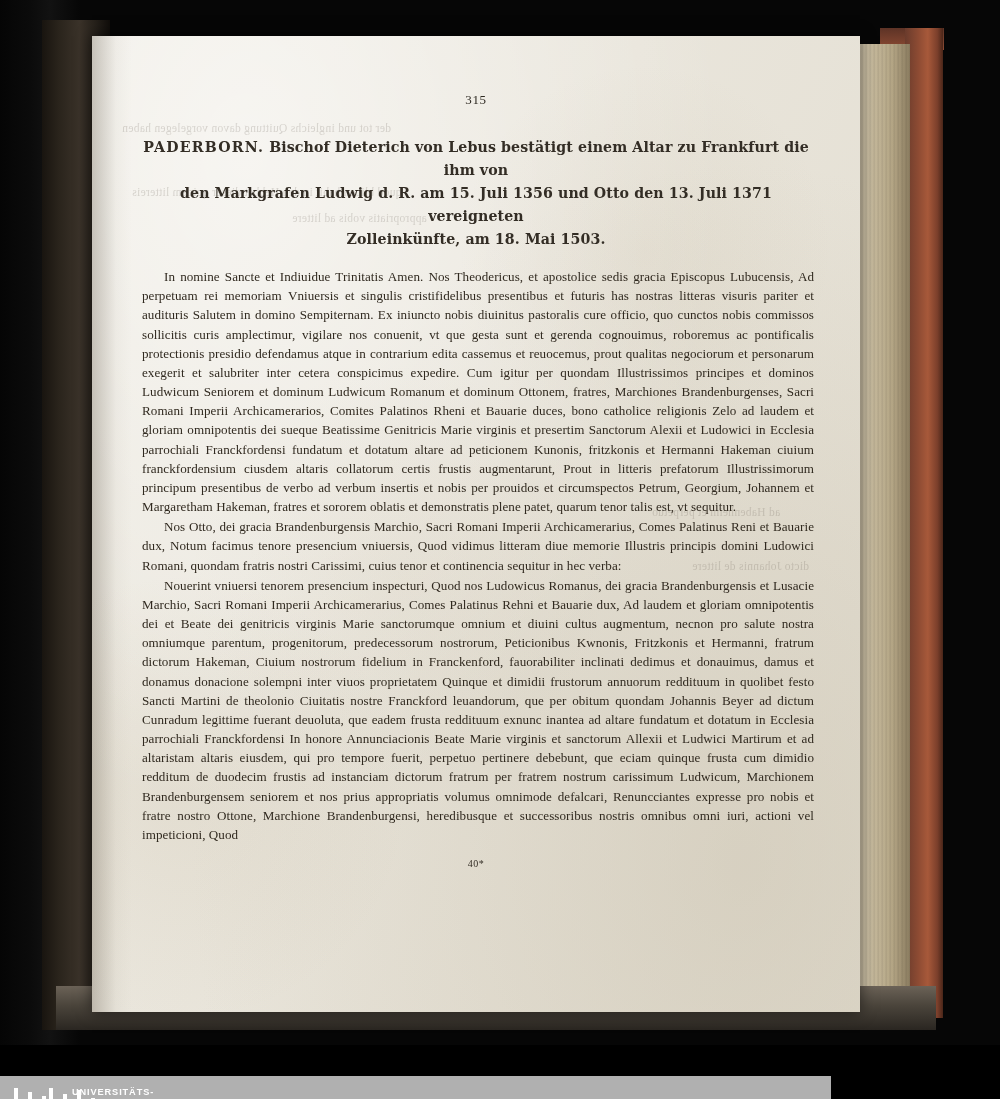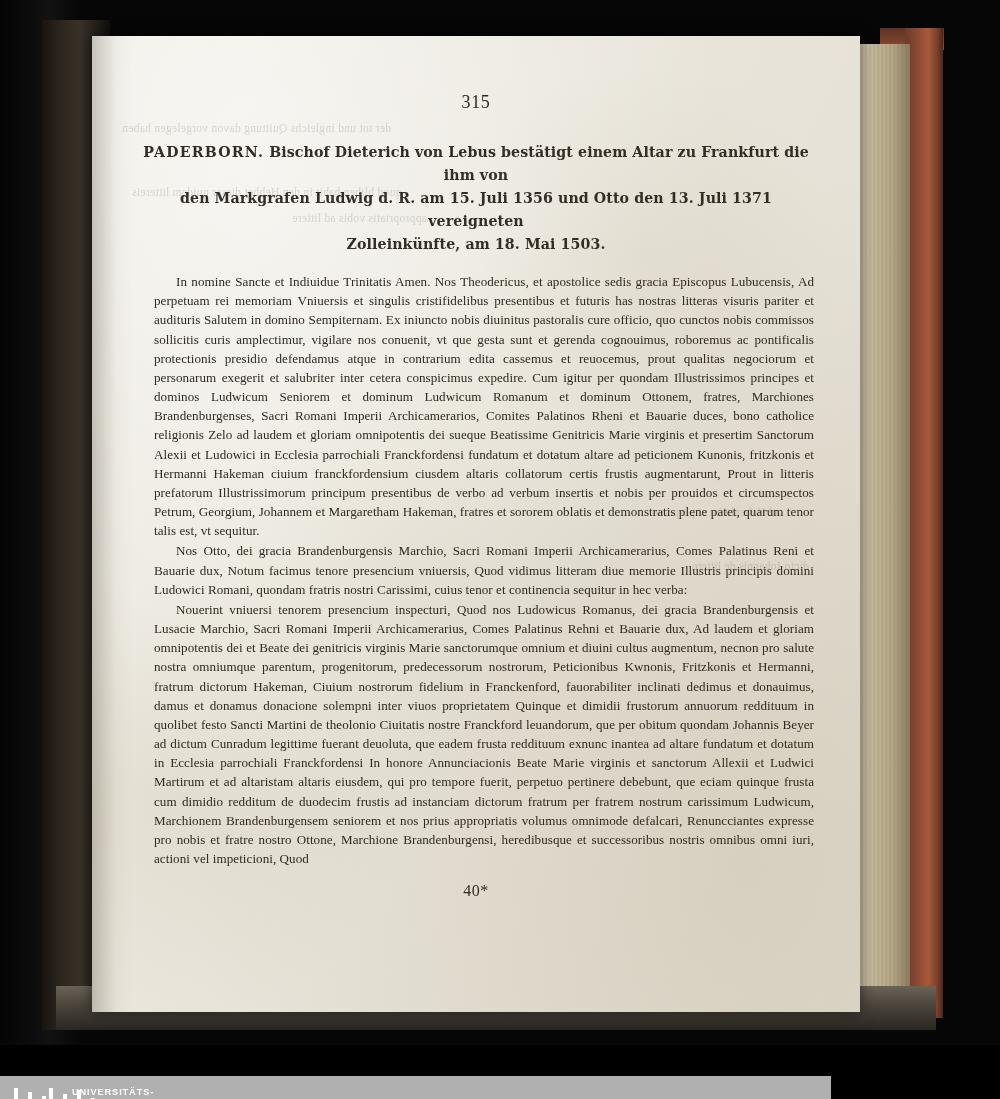--- a/index.html
+++ b/index.html
@@ -133,7 +133,7 @@
 
   .folio {
     text-align: center;
-    font-size: 18px;
+    font-size: 13px;
     letter-spacing: 0.6px;
     margin-top: 56px;
     color: #2e2922;

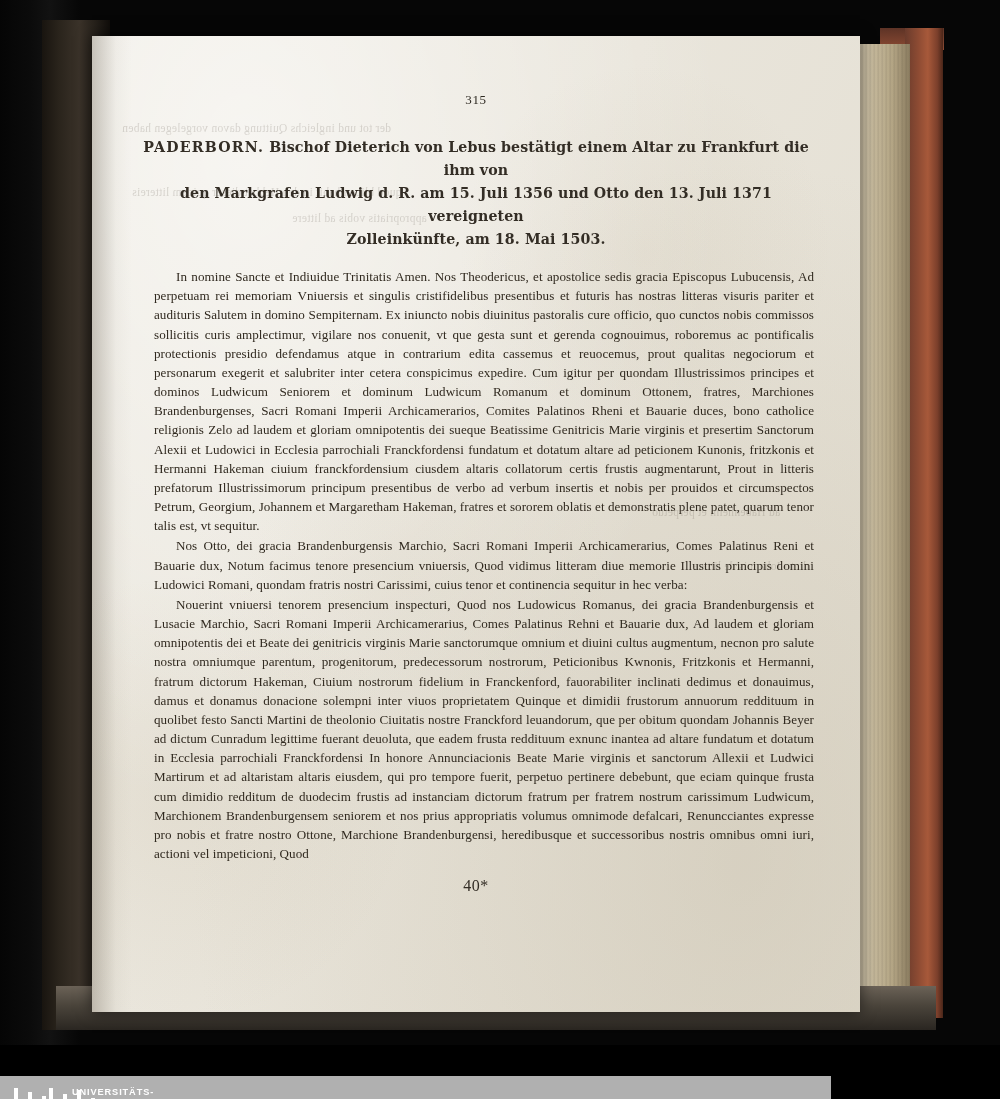--- a/index.html
+++ b/index.html
@@ -159,7 +159,7 @@
     color: #30291f;
     letter-spacing: 0.05px;
   }
-  .para { margin: 0 0 0 16px; text-indent: 22px; }
+  .para { margin: 0 0 0 4px; text-indent: 22px; }
   .para + .para { margin-top: 1px; }
 
   .catchword {

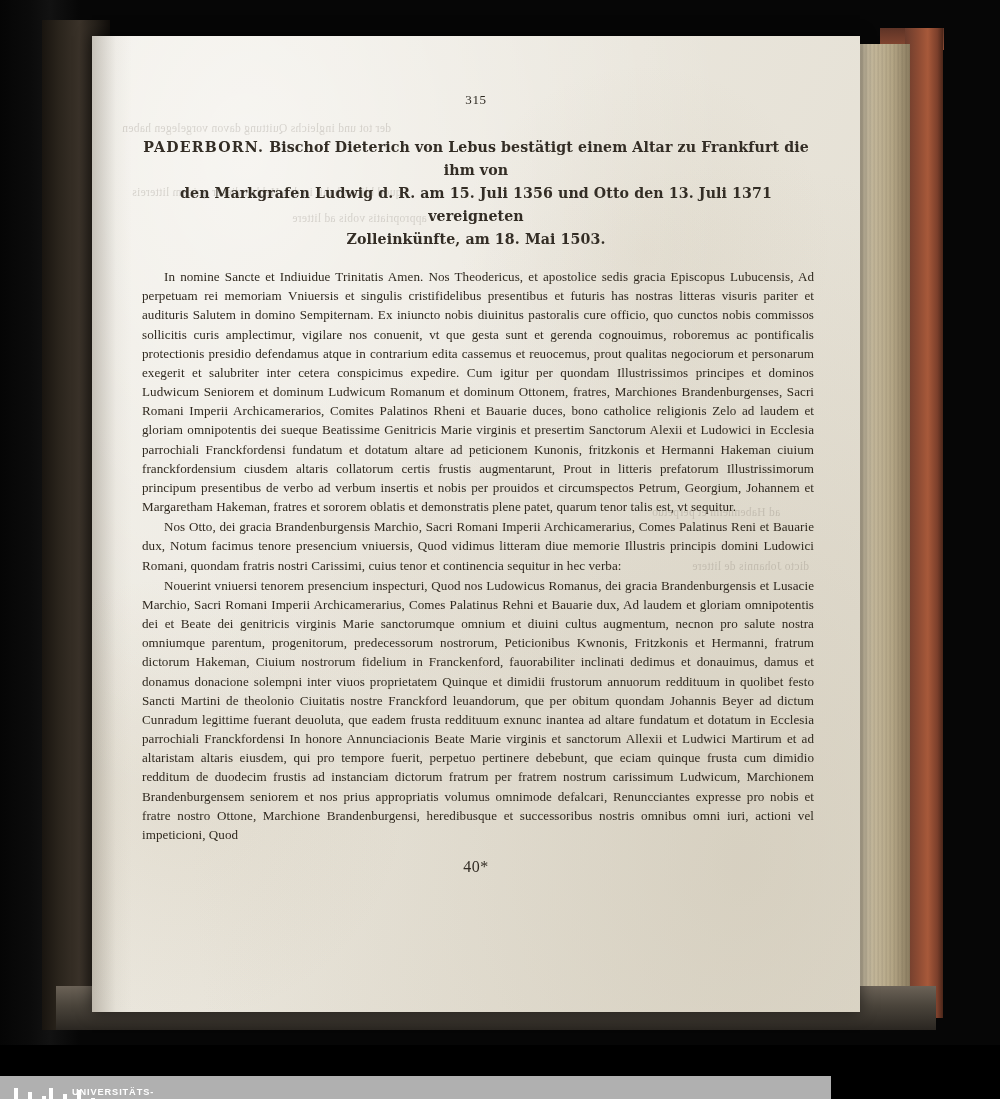--- a/index.html
+++ b/index.html
@@ -165,7 +165,7 @@
   .catchword {
     text-align: center;
     margin-top: 14px;
-    font-size: 16px;
+    font-size: 10px;
     letter-spacing: 0.5px;
     color: #332d25;
     font-family: Liberation Serif, serif;

